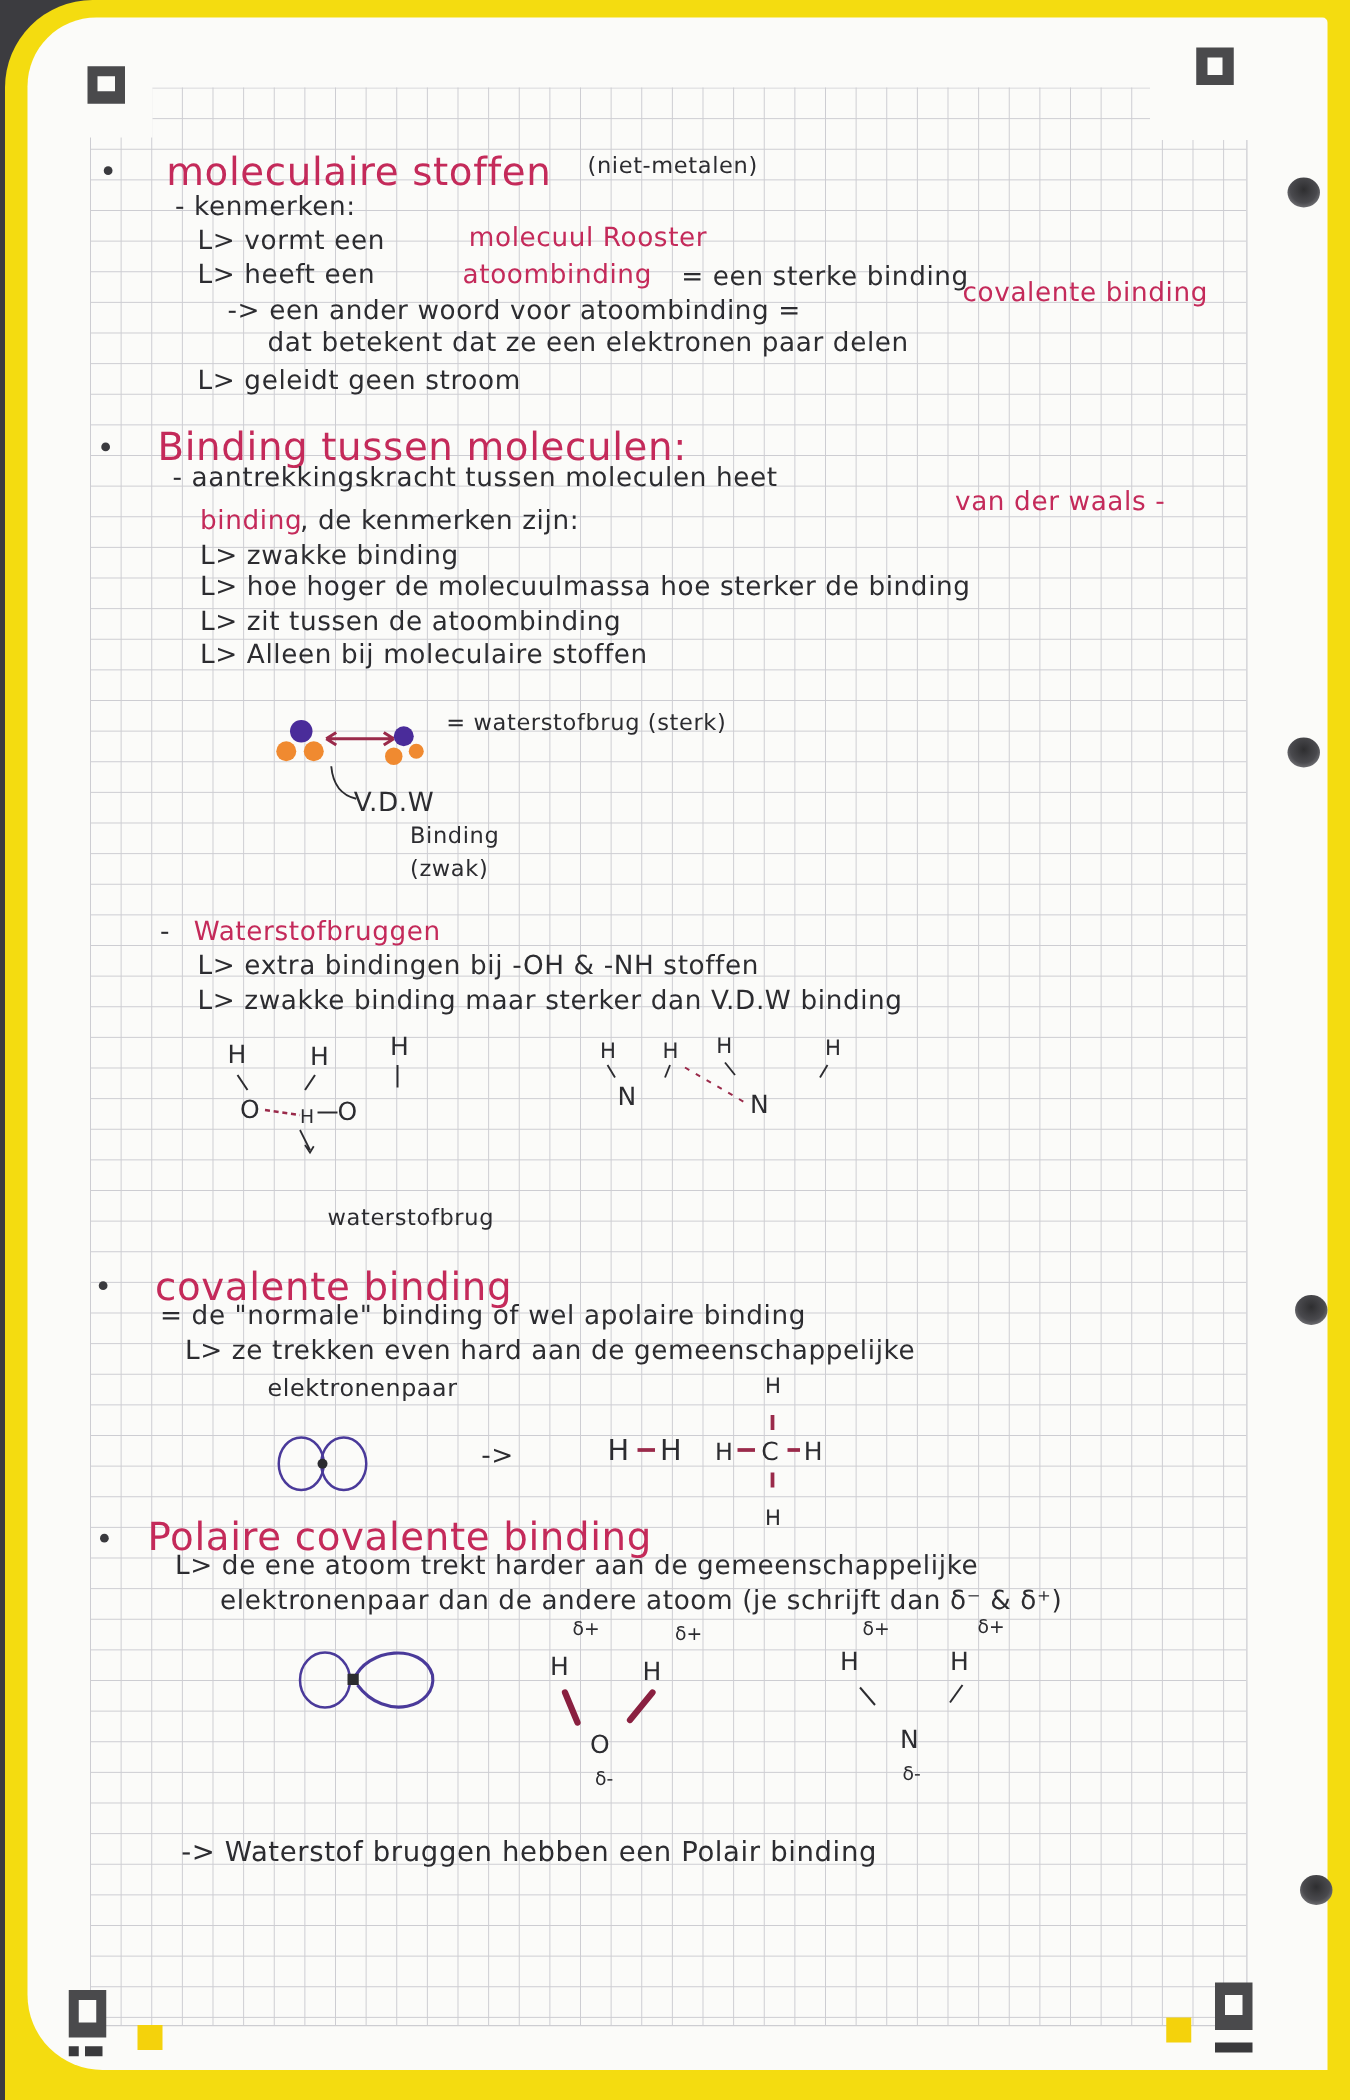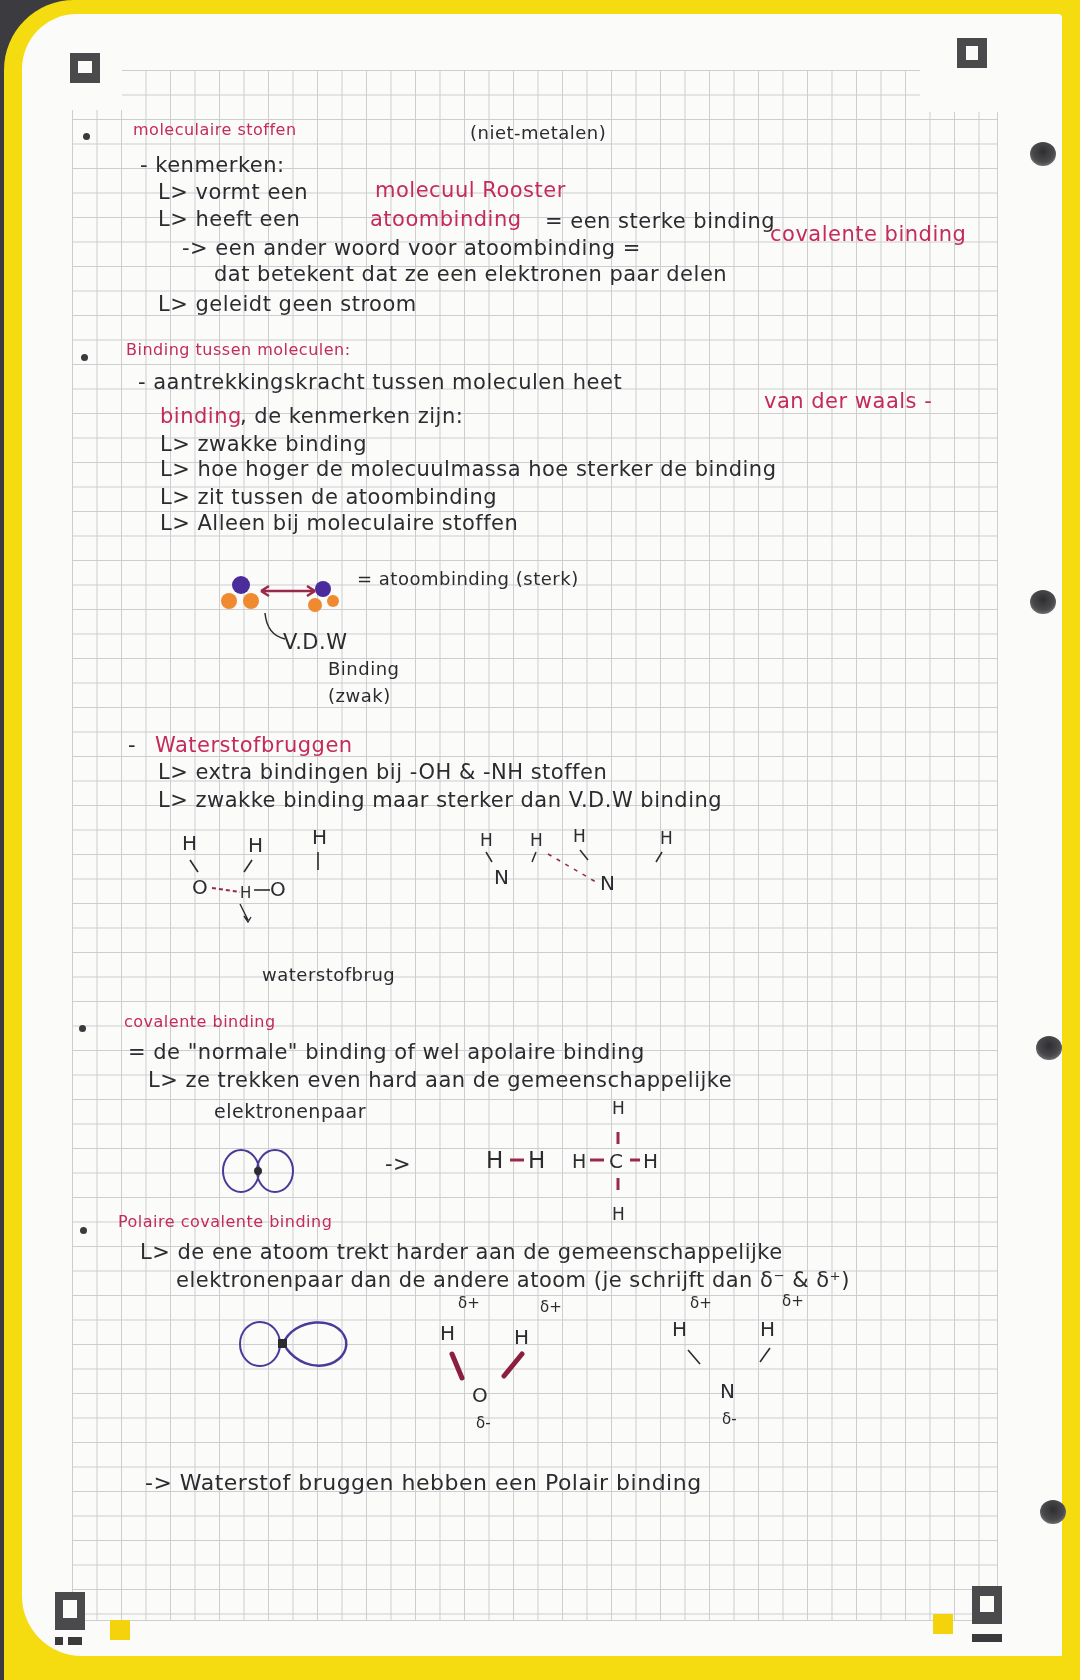--- a/index.html
+++ b/index.html
@@ -59,7 +59,7 @@
     font-size: 21px; color: #2c2c30; letter-spacing: 0.5px;
   }
   .pink { color: #c42a5a; }
-  .head { font-size: 16px; }
+  .head { font-size: 31px; }
   .small { font-size: 18px; }
   svg { position: absolute; overflow: visible; }
   .chem { font-family: "DejaVu Sans", sans-serif; fill: #2c2c30; font-size: 20px; }

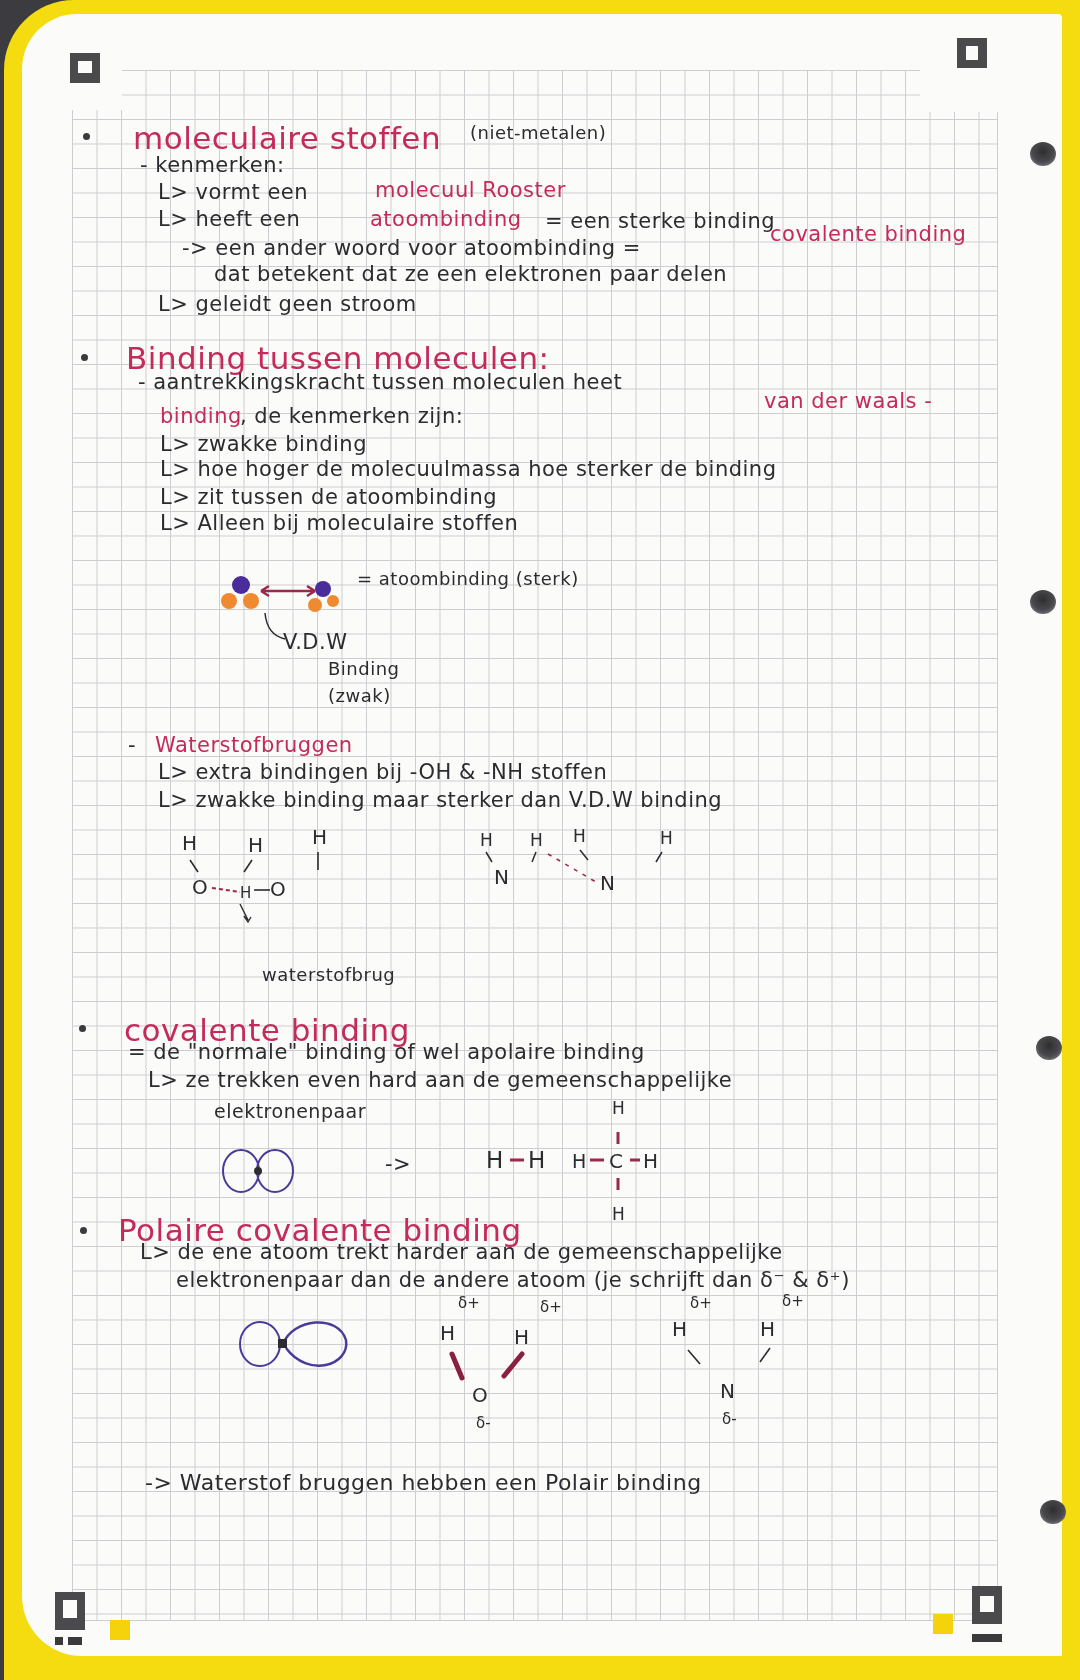--- a/index.html
+++ b/index.html
@@ -138,7 +138,7 @@
     <circle cx="118" cy="36" r="6" fill="#f08a30"></circle>
     <path d="M50 48 Q52 70 70 74" stroke="#2c2c30" stroke-width="1.5" fill="none"></path>
   </svg>
-  <span class="t" style="left:357px;top:568px;font-size:18px;">= atoombinding (sterk)</span>
+  <span class="t" style="left:357px;top:568px;font-size:18px;">= waterstofbrug (sterk)</span>
   <span class="t" style="left:283px;top:630px;font-size:21px;">V.D.W</span>
   <span class="t small" style="left:328px;top:658px;">Binding</span>
   <span class="t small" style="left:328px;top:685px;">(zwak)</span>

